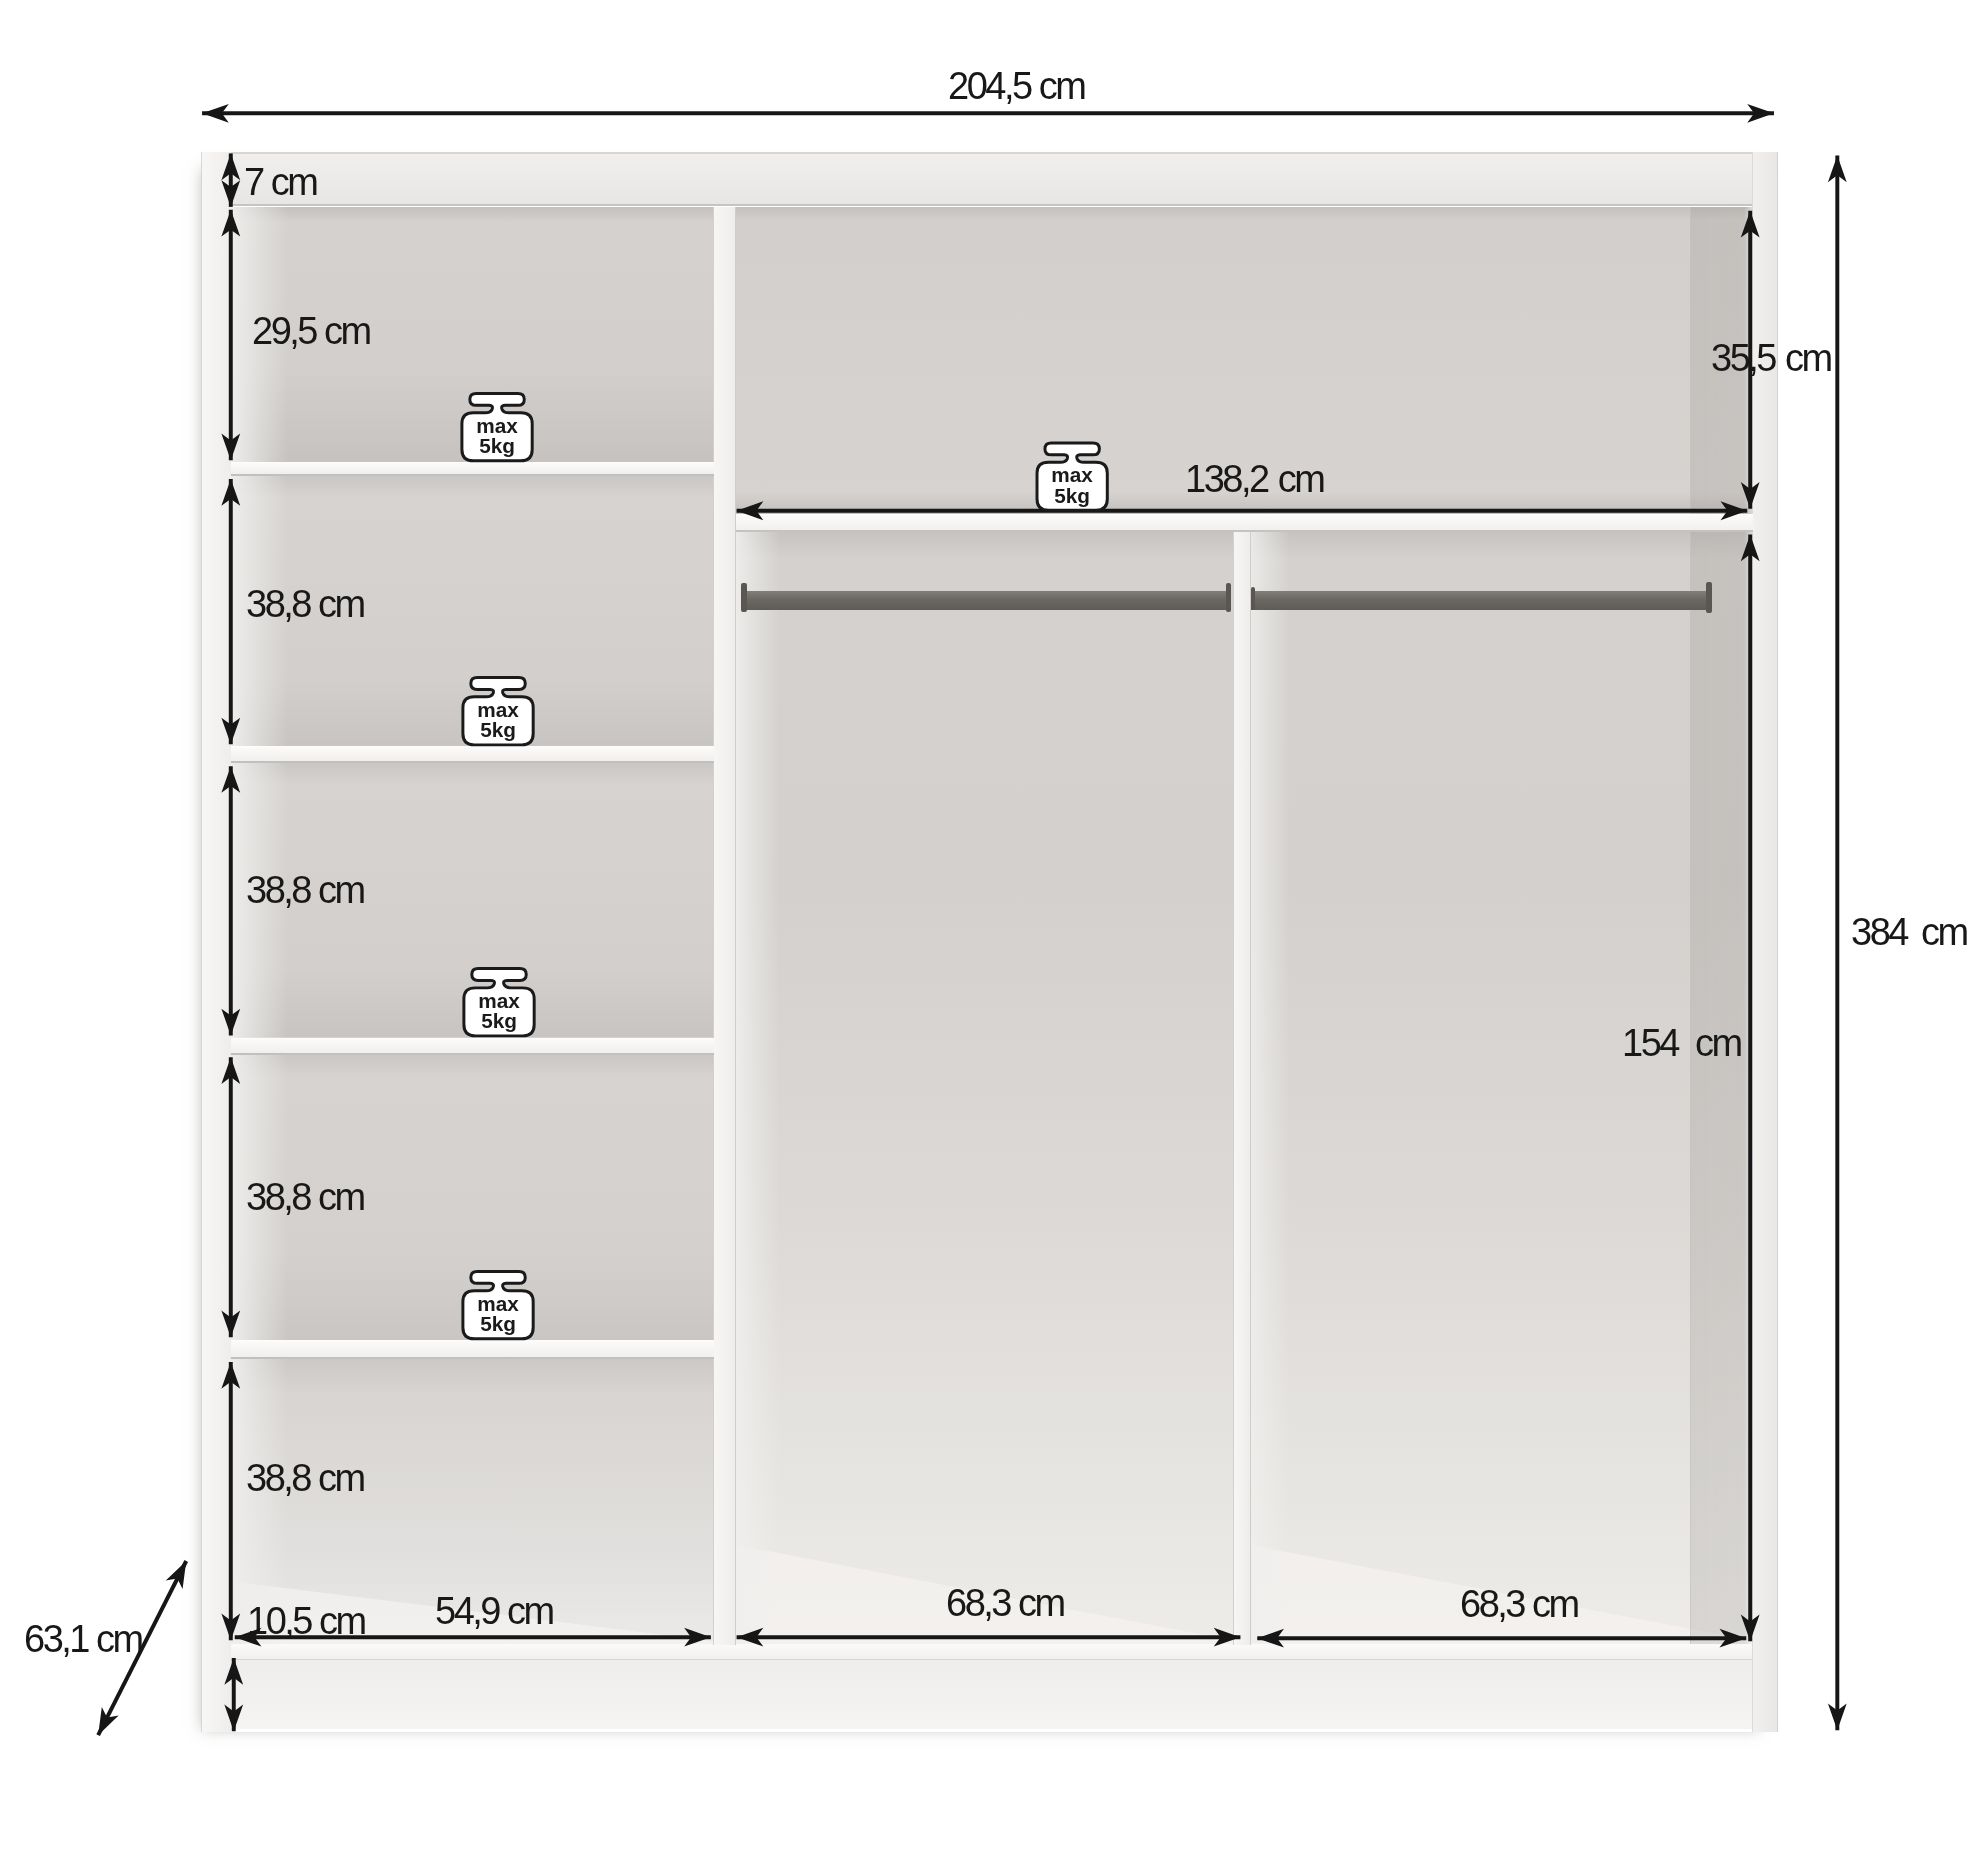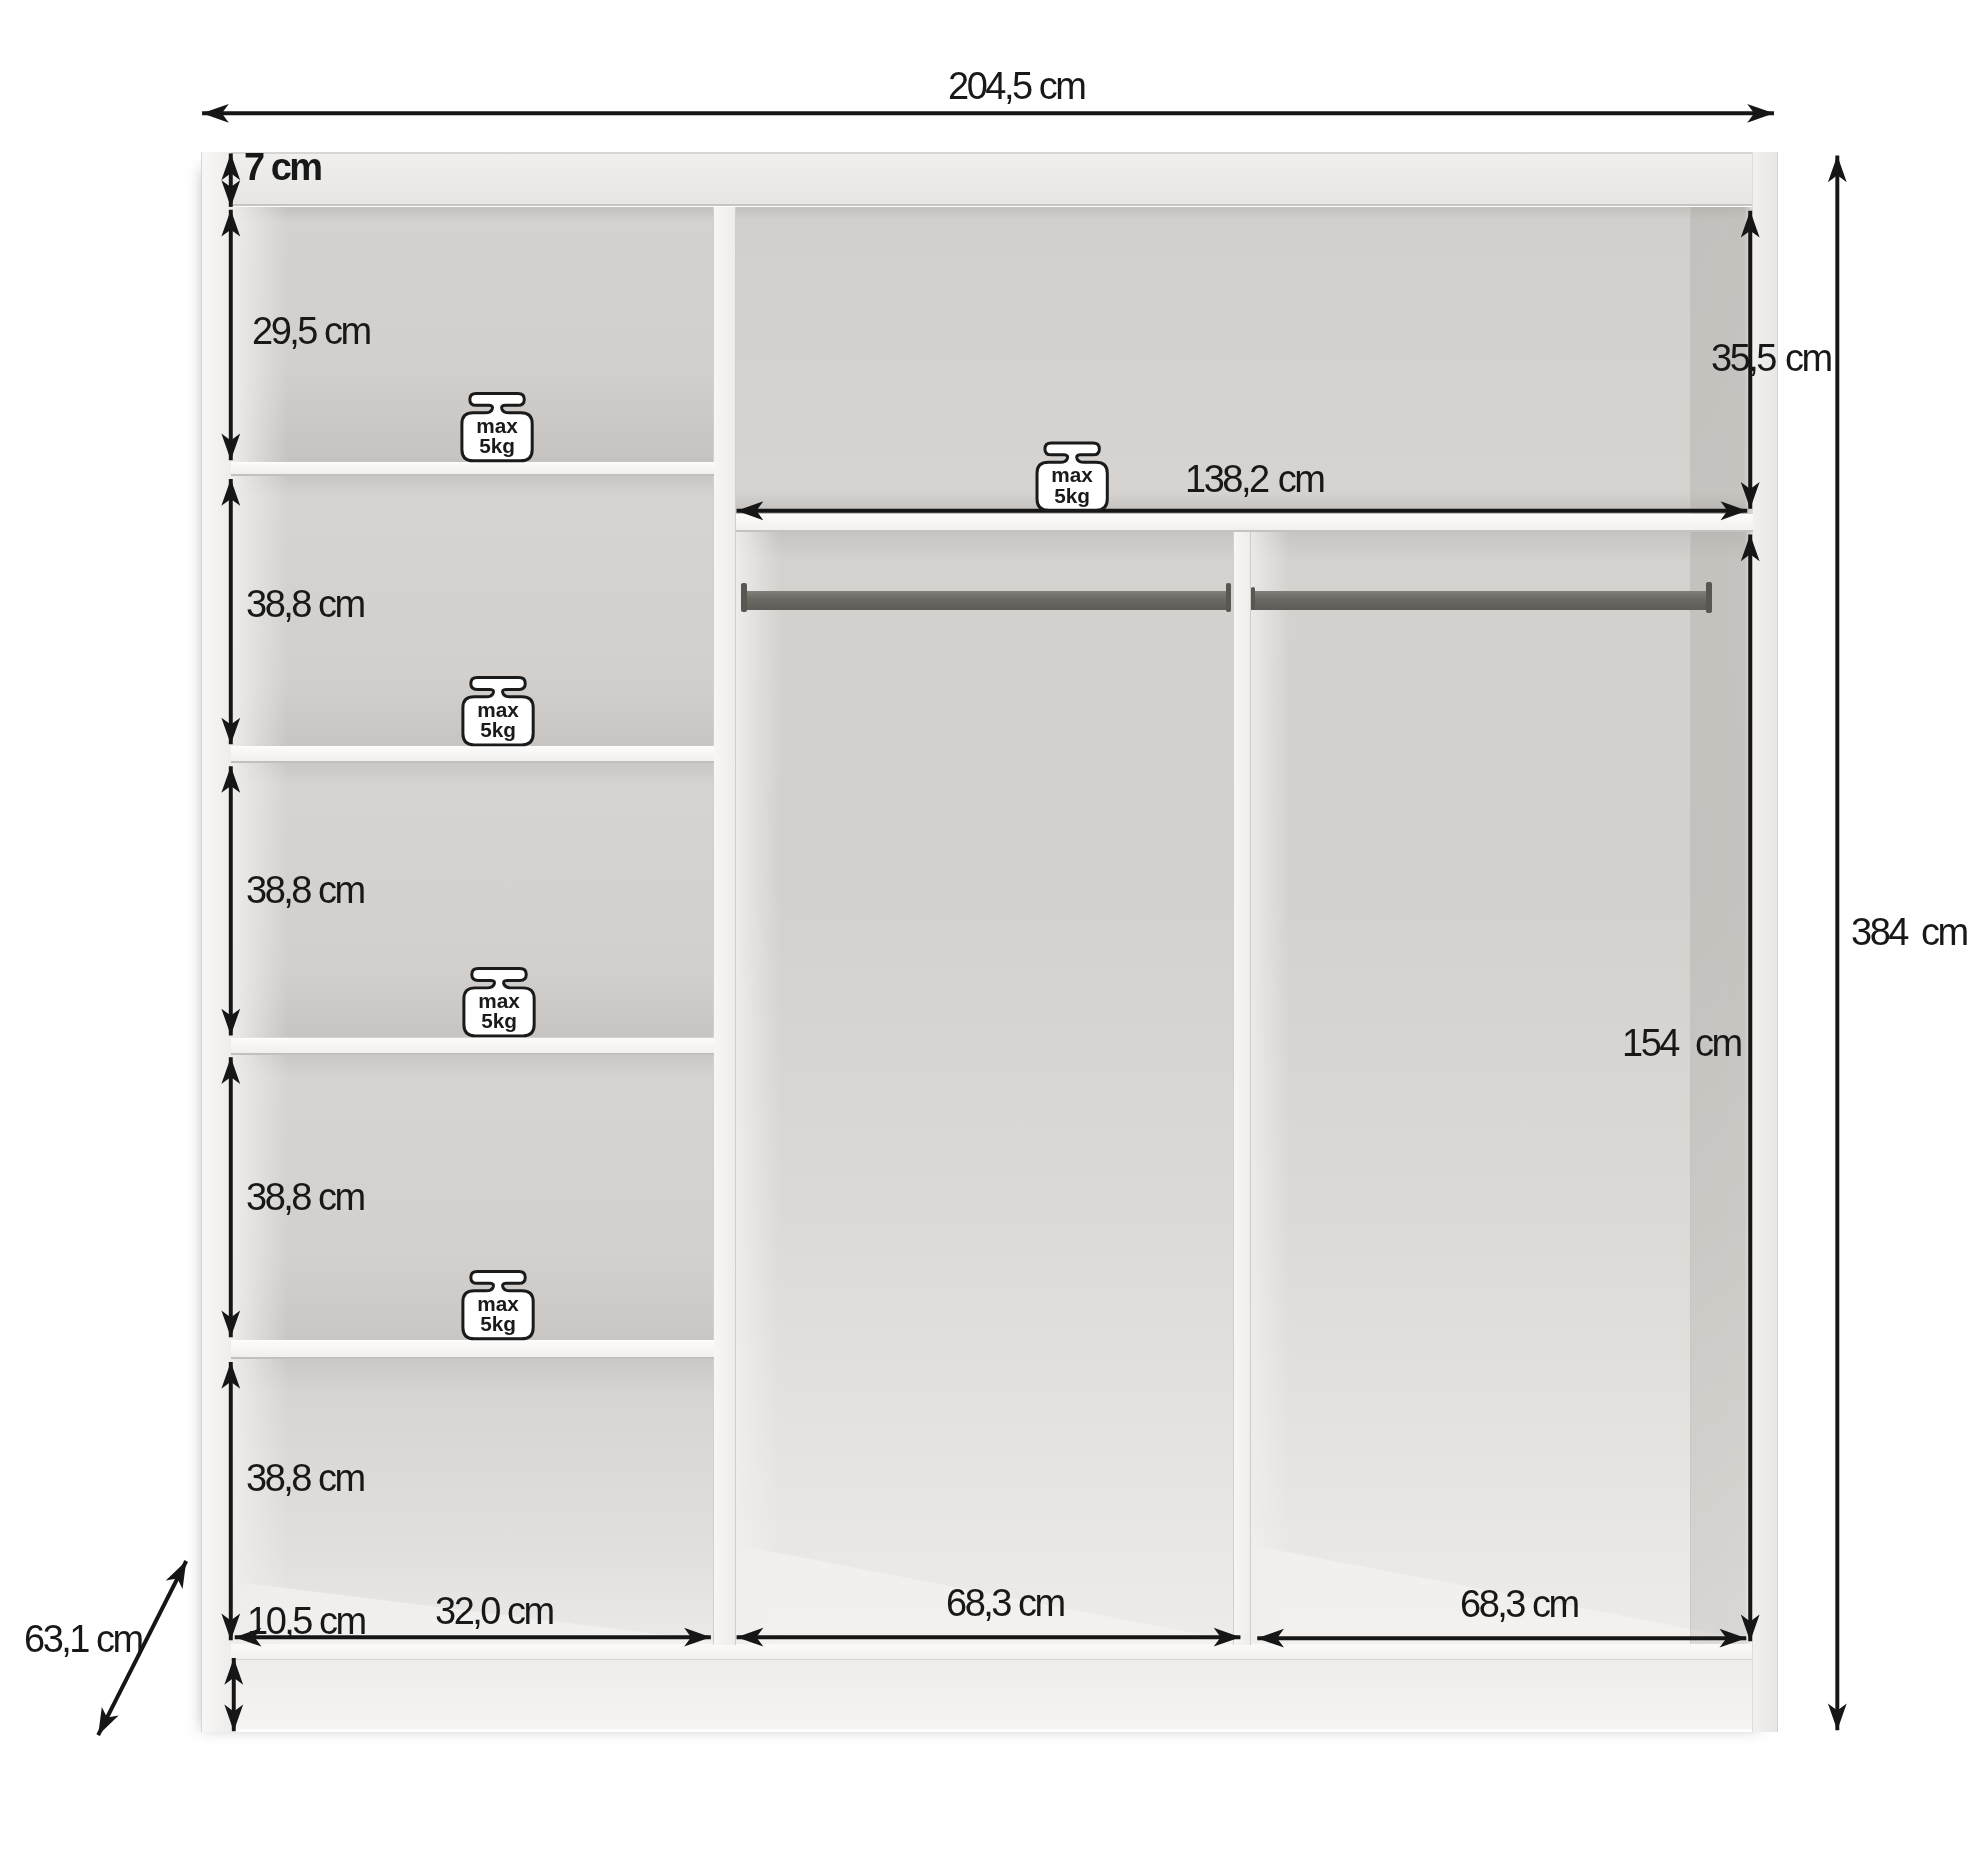--- a/index.html
+++ b/index.html
@@ -216,7 +216,7 @@
 
 <div class="lbl" style="left:948px;top:67px;">204,5 cm</div>
 
-<div class="lbl" style="left:244px;top:148px;font-weight:bold;">7 cm</div>
+<div class="lbl" style="left:244px;top:163px;">7 cm</div>
 
 <div class="lbl" style="left:252px;top:312px;">29,5 cm</div>
 

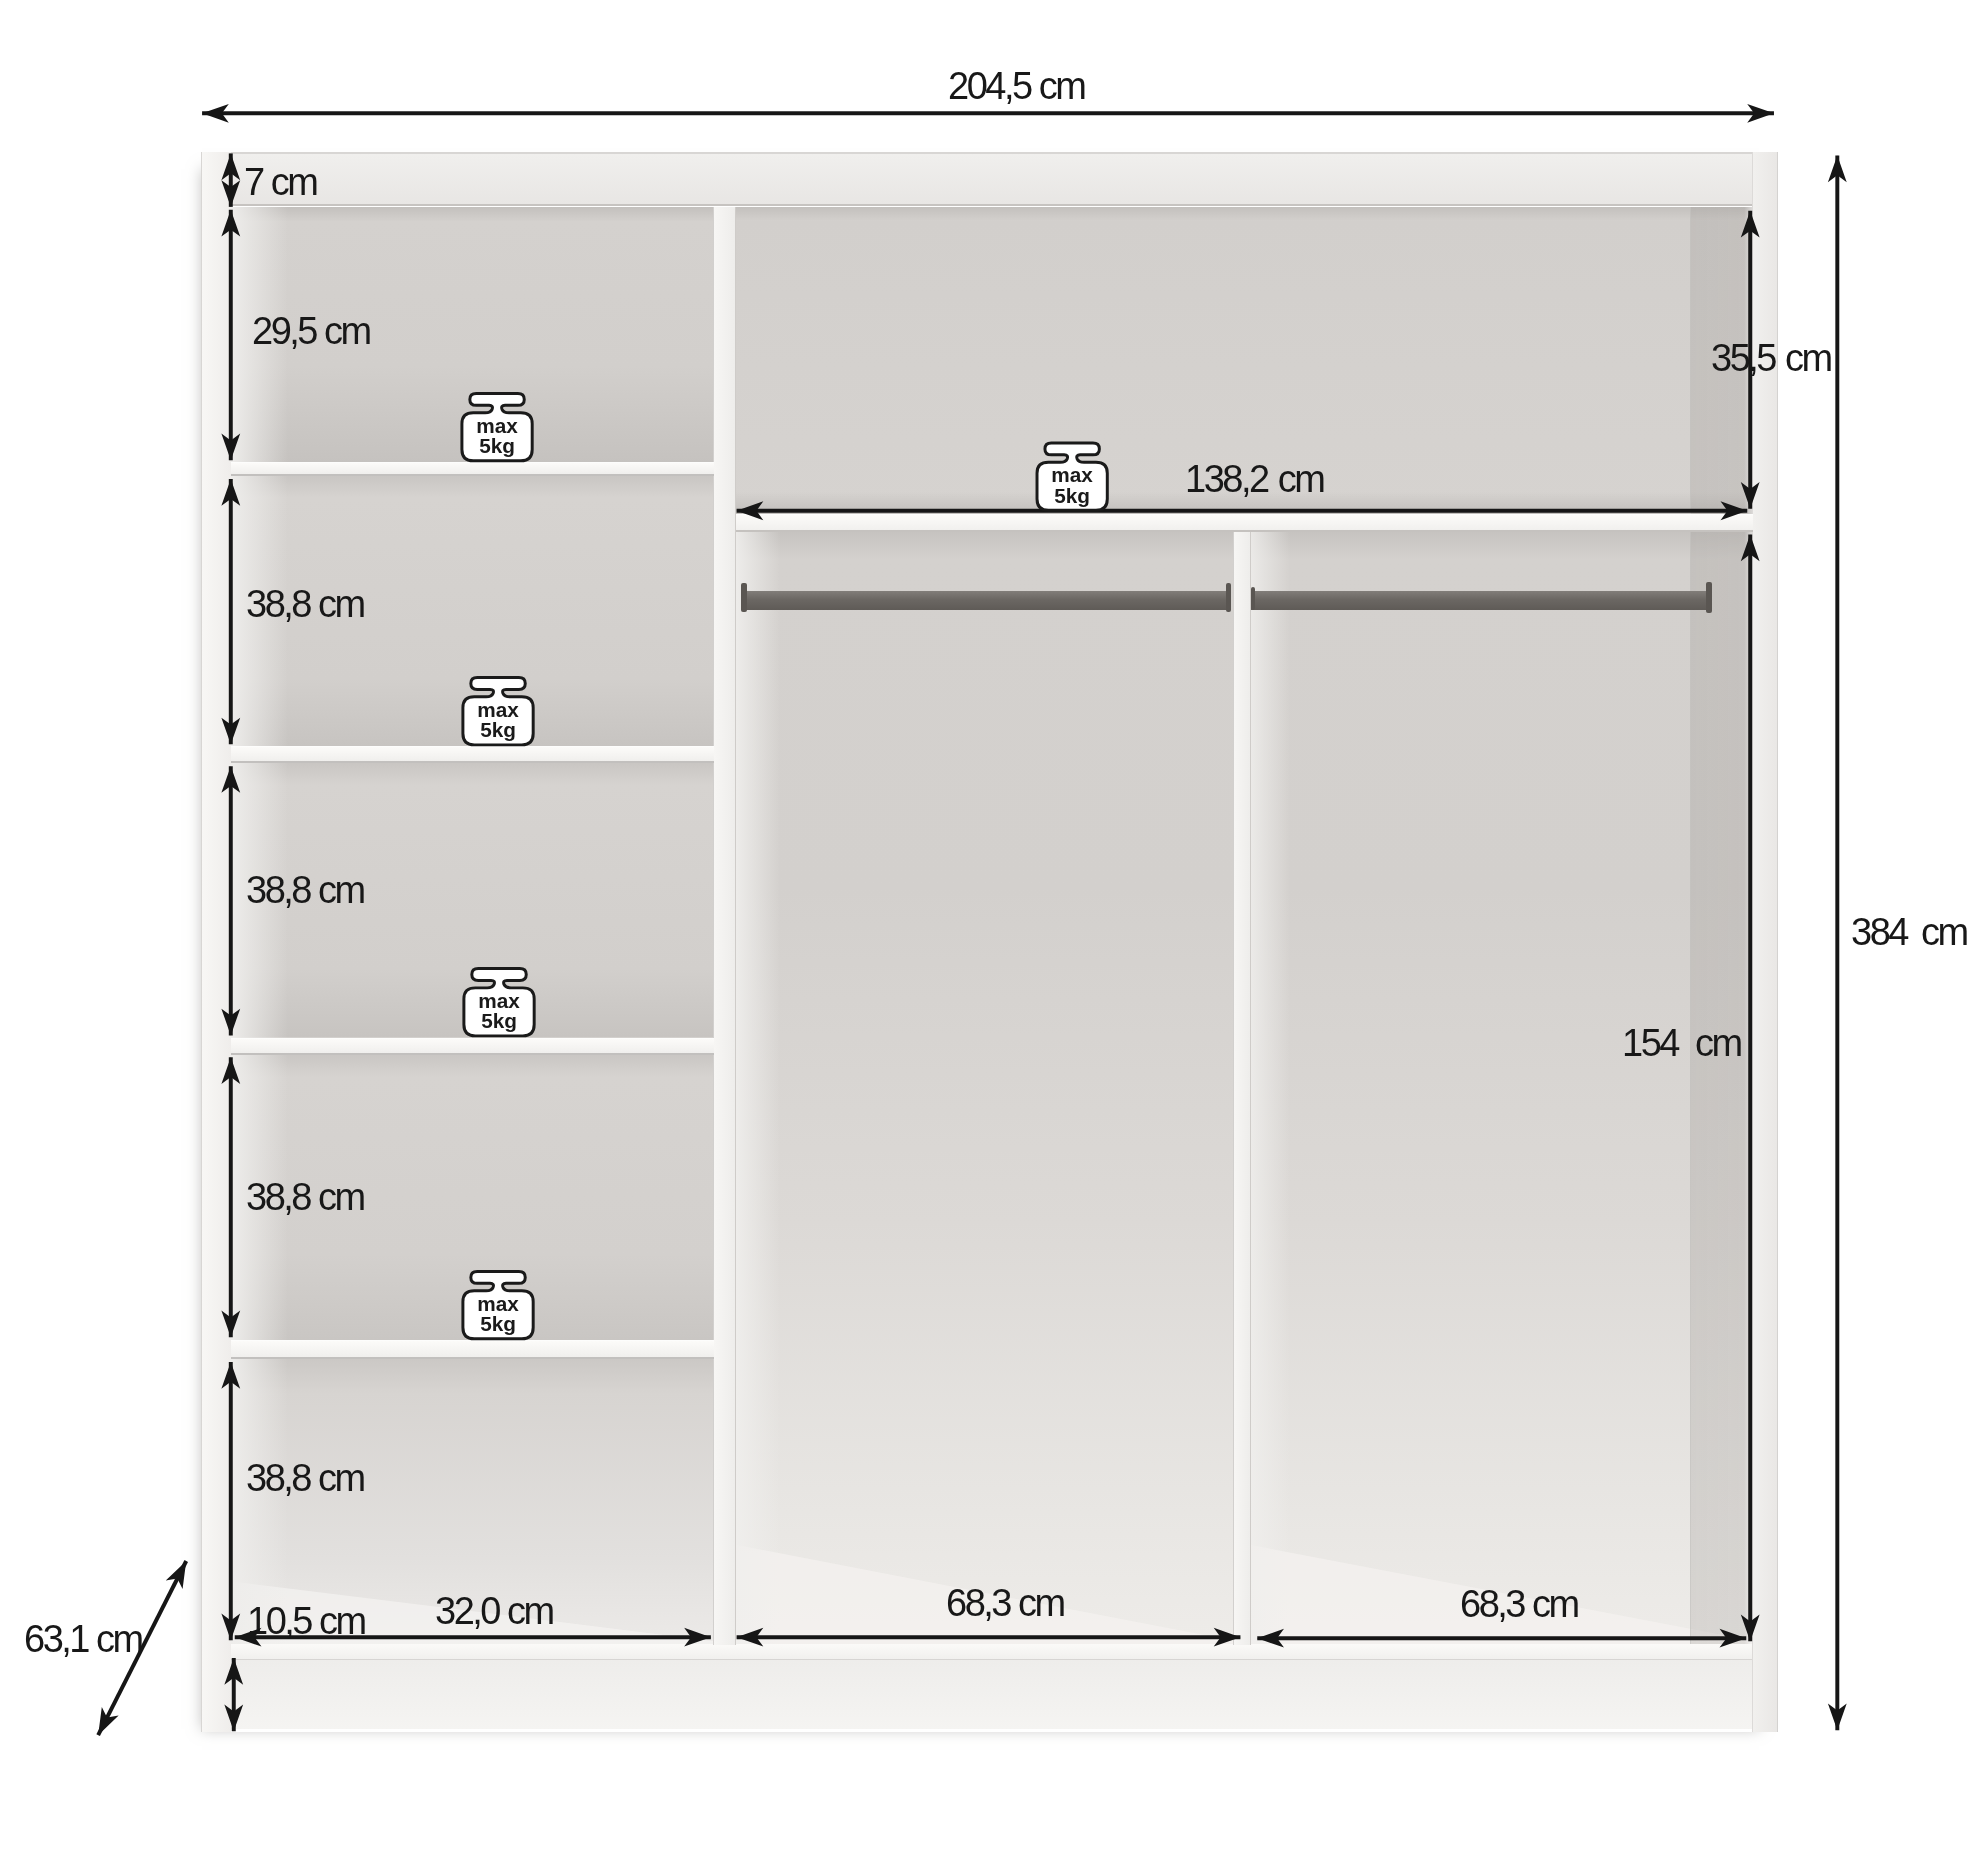--- a/index.html
+++ b/index.html
@@ -230,7 +230,7 @@
 
 <div class="lbl" style="left:247px;top:1602px;">10,5 cm</div>
 
-<div class="lbl" style="left:435px;top:1592px;">32,0 cm</div>
+<div class="lbl" style="left:435px;top:1592px;">54,9 cm</div>
 
 <div class="lbl" style="left:946px;top:1584px;">68,3 cm</div>
 

